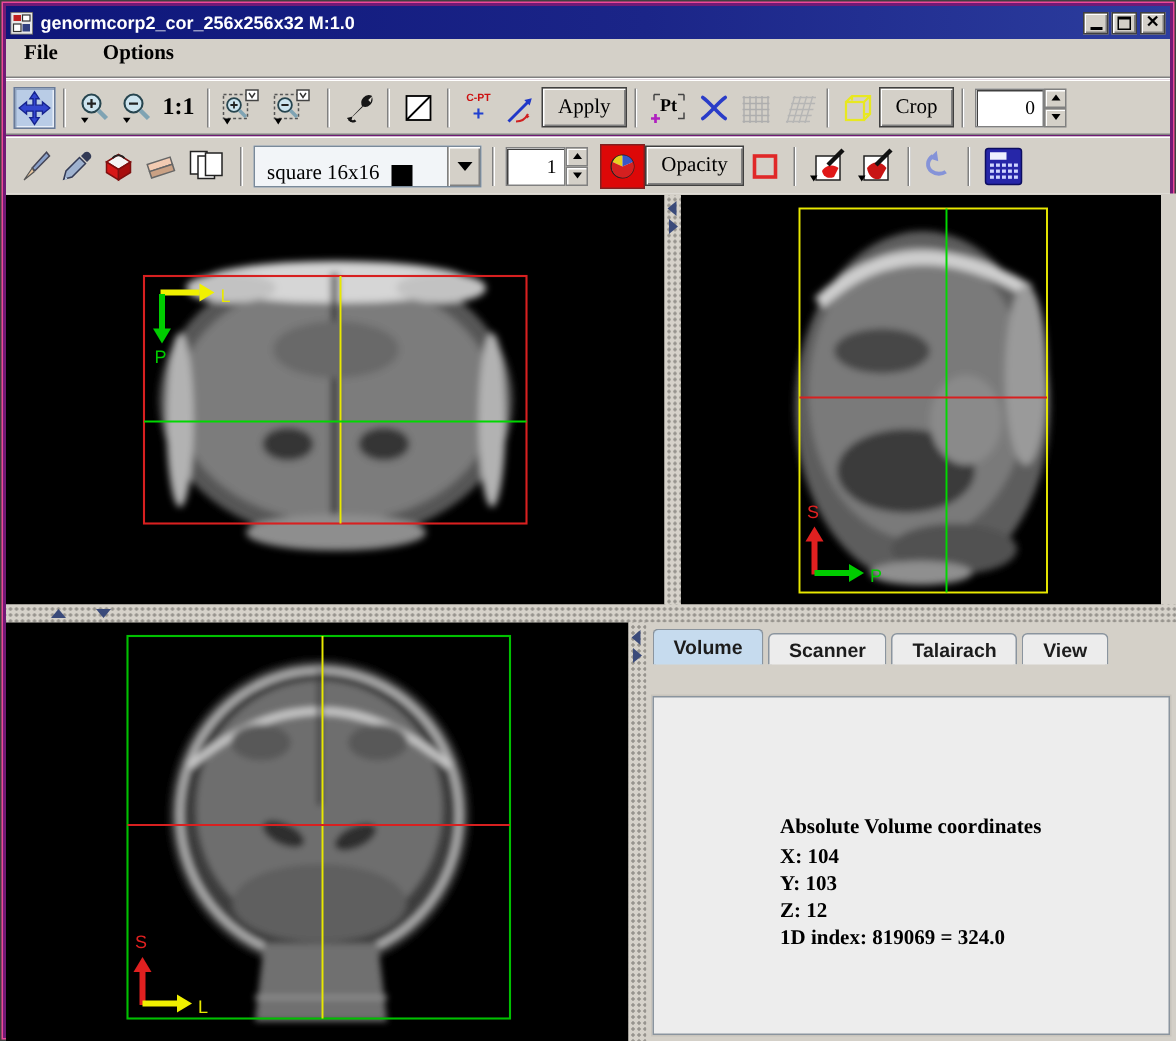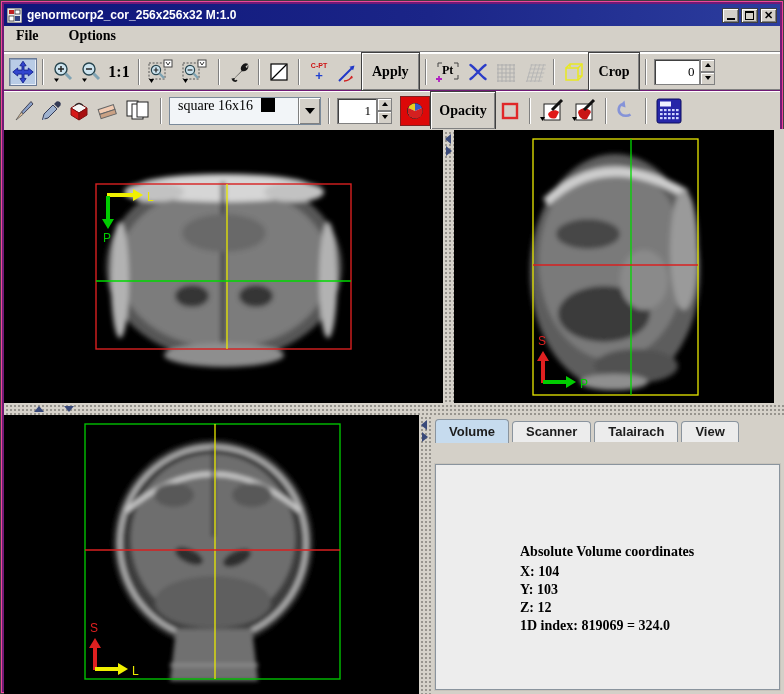--- a/index.html
+++ b/index.html
@@ -36,8 +36,8 @@
   .sep { width:2px; height:26px; margin:0 5px; background:#808080; border-right:1px solid #fff; flex:none; }
   .btn3d { background:#d4d0c8; border:1px solid #404040;
     box-shadow:inset 1px 1px 0 #fff, inset -1px -1px 0 #808080;
-    font-family:"Liberation Serif",serif; font-weight:bold; font-size:14px; color:#000;
-    height:39px; padding:0 10px; flex:none; display:flex; align-items:center; justify-content:center; }
+    font-family:"Liberation Serif",serif; font-weight:normal; font-size:14px; color:#000;
+    height:27px; padding:0 10px; flex:none; display:flex; align-items:center; justify-content:center; }
   .spinner { display:flex; flex:none; height:26px; margin-left:2px; }
   .spinner .field { width:46px; height:26px; background:#fff; border:1px solid #808080;
     box-shadow:inset 1px 1px 0 #404040; text-align:right; padding-right:5px; font-family:"Liberation Serif",serif; font-size:13px; }

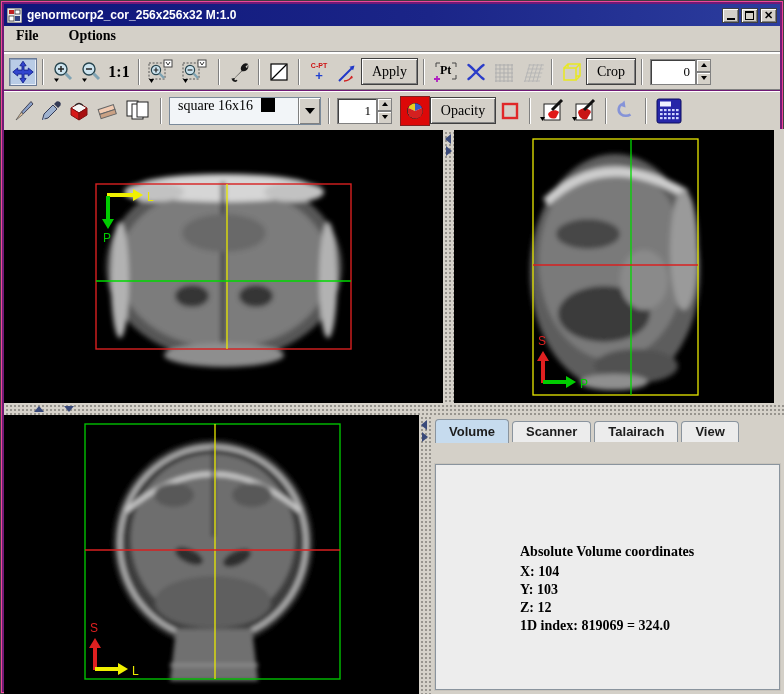--- a/index.html
+++ b/index.html
@@ -47,7 +47,7 @@
   .tri-up { width:0; height:0; border-left:3px solid transparent; border-right:3px solid transparent; border-bottom:4px solid #000; }
   .tri-dn { width:0; height:0; border-left:3px solid transparent; border-right:3px solid transparent; border-top:4px solid #000; }
   .combo { display:flex; height:28px; border:1px solid #7a8a9a; background:#f2f5f8; align-items:center; flex:none; margin:0 2px; }
-  .combo .cfield { display:flex; align-items:flex-start; gap:8px; padding:0 8px; width:128px; height:26px; font-size:14px; }
+  .combo .cfield { display:flex; align-items:flex-end; gap:8px; padding:0 8px; width:128px; height:26px; font-size:14px; }
   .combo .swatch { width:14px; height:14px; background:#000; flex:none; }
   .combo .ddbtn { width:22px; height:26px; background:#d4d0c8; border-left:1px solid #808080;
     box-shadow:inset 1px 1px 0 #fff, inset -1px -1px 0 #808080; display:flex; align-items:center; justify-content:center; }

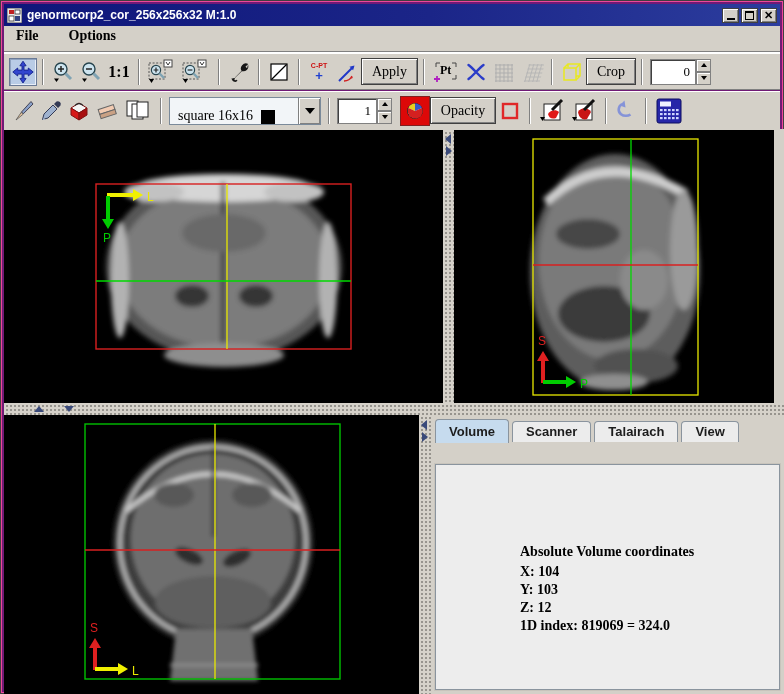--- a/index.html
+++ b/index.html
@@ -79,7 +79,7 @@
 
   
   .tabpanel { position:absolute; left:427px; top:286px; width:353px; height:279px; background:#d4d0c8; }
-  .tabs { position:absolute; left:4px; top:4px; right:2px; height:24px; display:flex; align-items:center; }
+  .tabs { position:absolute; left:4px; top:4px; right:2px; height:24px; display:flex; align-items:flex-end; }
   .tab { height:21px; padding:0 13px; margin-right:3px; background:#ececec;
     border:1px solid #8a949e; border-bottom:none; border-radius:4px 4px 0 0;
     font-family:"Liberation Sans",sans-serif; font-weight:bold; font-size:13px; color:#1c1c1c;

